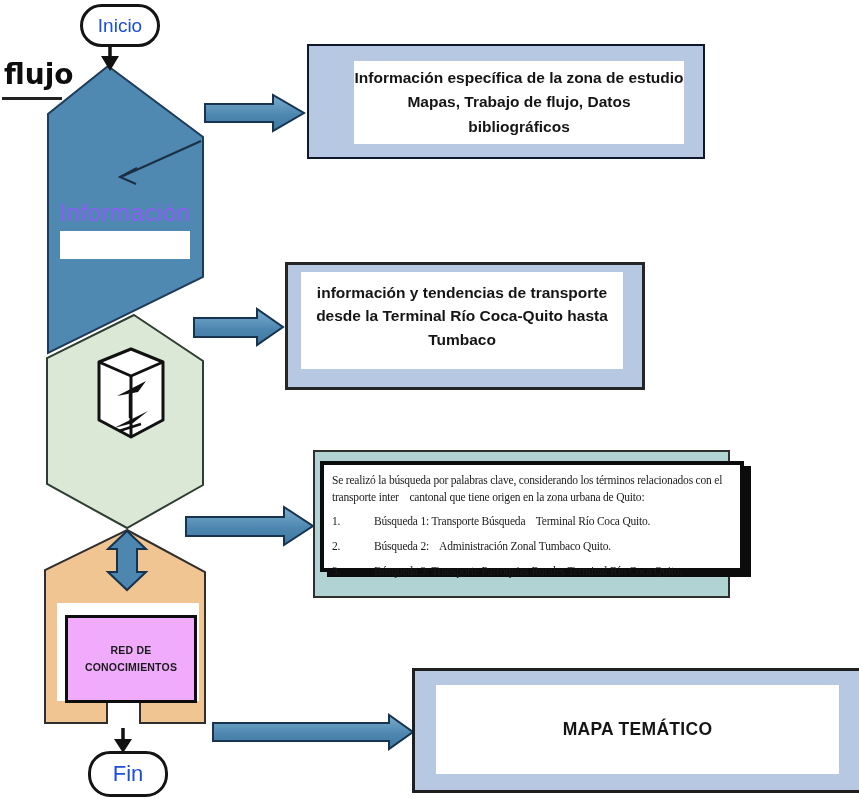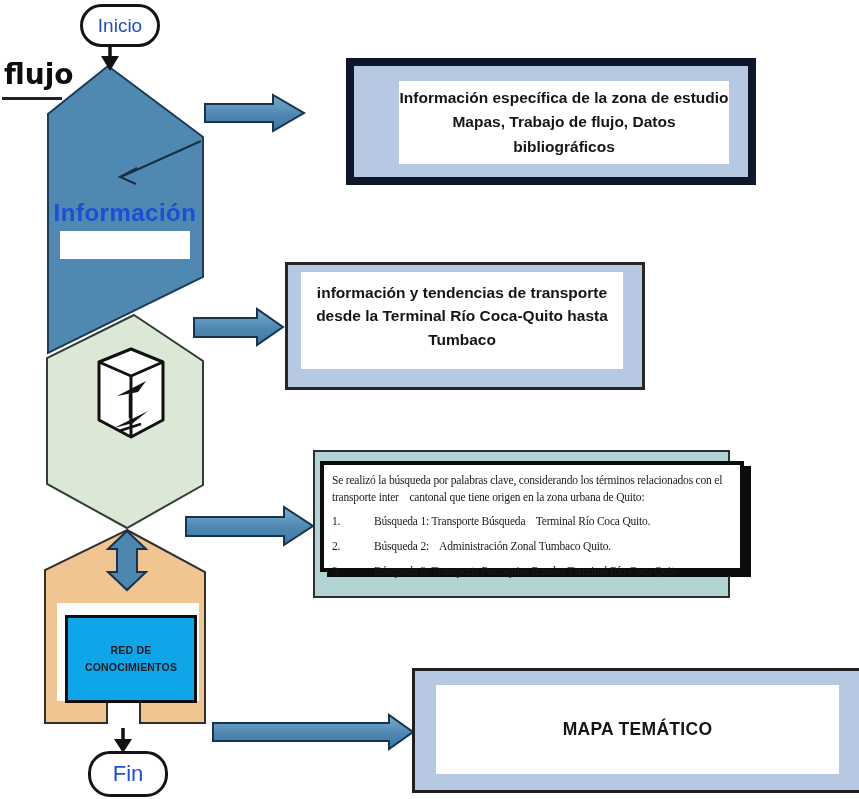--- a/index.html
+++ b/index.html
@@ -106,7 +106,7 @@
     <span>Fin</span>
   </div>
 
-  <div class="abs outer-box" style="left:307px;top:58px;width:394px;height:111px;border:8px solid #0f172a;margin-left:39px;">
+  <div class="abs outer-box" style="left:307px;top:44px;width:394px;height:111px;border:2px solid #0f172a;">
     <div class="inner-white centered" style="left:45px;top:15px;width:330px;height:83px;font-size:15.5px;line-height:1.55;">
       <div>Información específica de la zona de estudio</div>
       <div>Mapas, Trabajo de flujo, Datos</div>

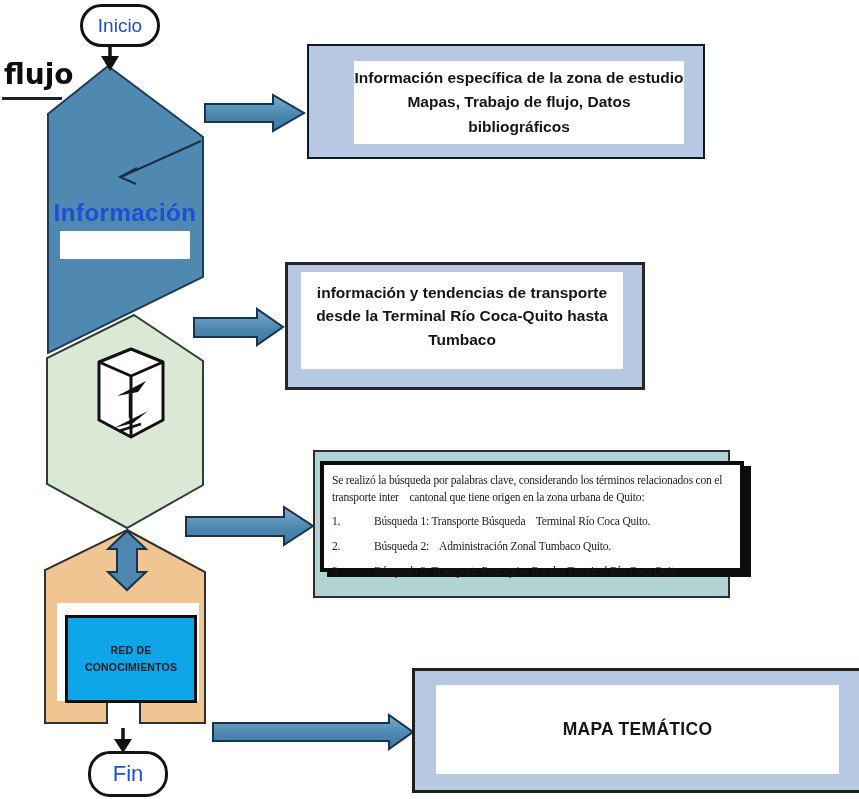--- a/index.html
+++ b/index.html
@@ -16,7 +16,7 @@
         align-items:center;justify-content:center;color:#1d4ed8;z-index:3;}
   .flujo{font-family:"DejaVu Sans",sans-serif;font-weight:700;font-size:28px;color:#0d0d0d;z-index:3;}
   .flujo-line{background:#222;height:3px;z-index:3;}
-  .shape-label{font-weight:700;color:#1d4ed8;z-index:3;text-align:center;}
+  .shape-label{font-weight:400;color:#8b5cf6;z-index:3;text-align:center;}
   .white-patch{background:#fff;z-index:2;}
   .outer-box{background:var(--box-blue-bg);z-index:2;}
   .inner-white{position:absolute;background:#fff;color:#151515;font-weight:700;text-align:center;}

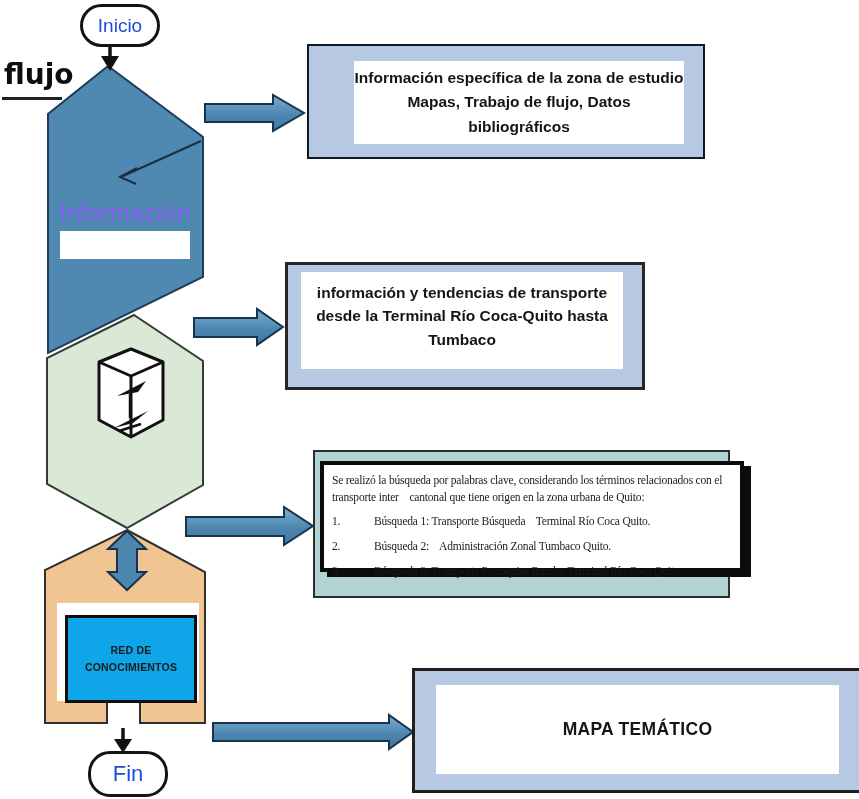--- a/index.html
+++ b/index.html
@@ -29,7 +29,7 @@
   .search-item{display:flex;margin-bottom:10px;line-height:1.3;}
   .search-item .num{flex:0 0 42px;}
   .search-item .txt{white-space:pre-wrap;}
-  .red-box{background:#0ea5e9;border:3px solid #0d0d0d;display:flex;flex-direction:column;
+  .red-box{background:#f0abfc;border:3px solid #0d0d0d;display:flex;flex-direction:column;
            align-items:center;justify-content:center;font-weight:700;font-size:10.5px;
            line-height:1.6;color:#1a1a1a;letter-spacing:.2px;z-index:3;text-align:center;}
 </style>

